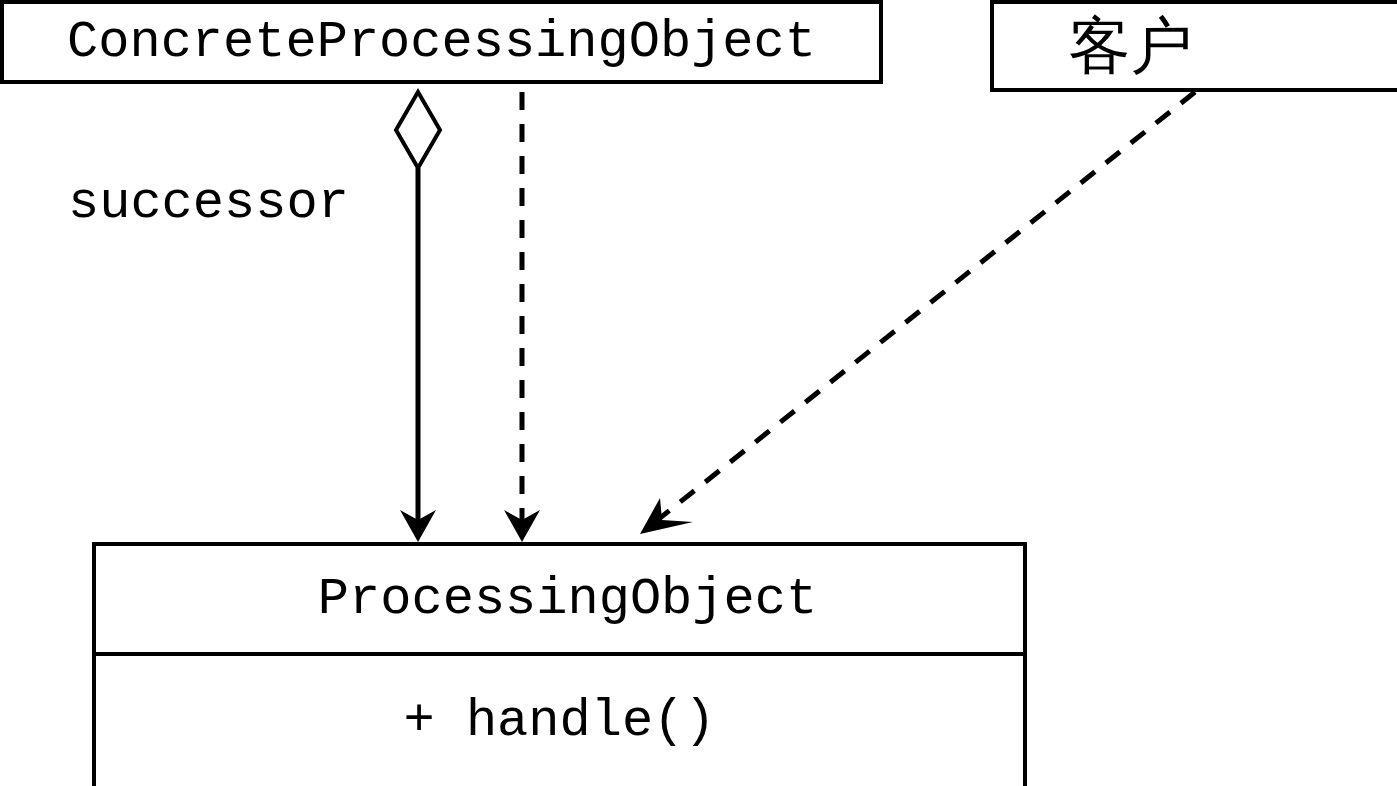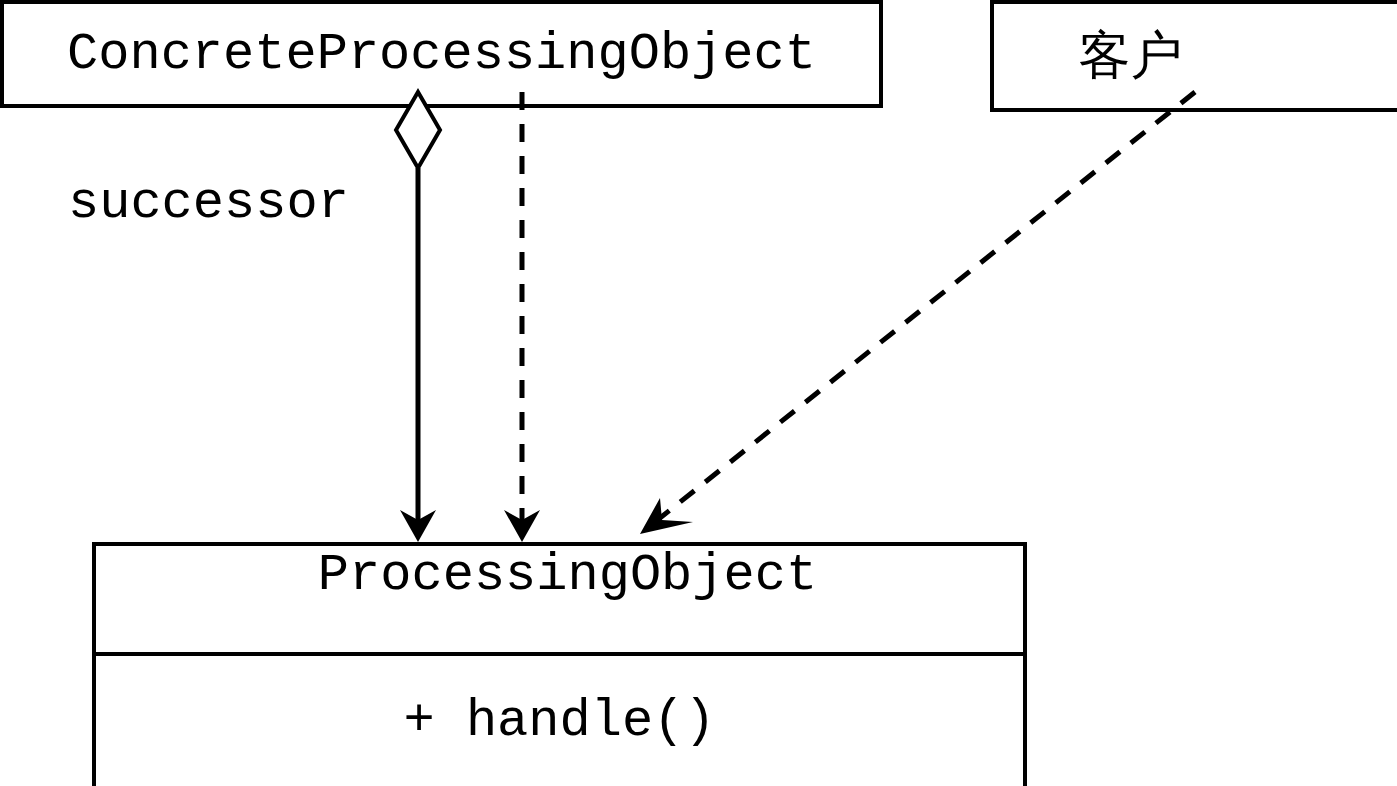--- a/index.html
+++ b/index.html
@@ -29,7 +29,7 @@
       left: 0;
       top: 0;
       width: 883px;
-      height: 108px;
+      height: 84px;
       font-size: 52px;
     }
     

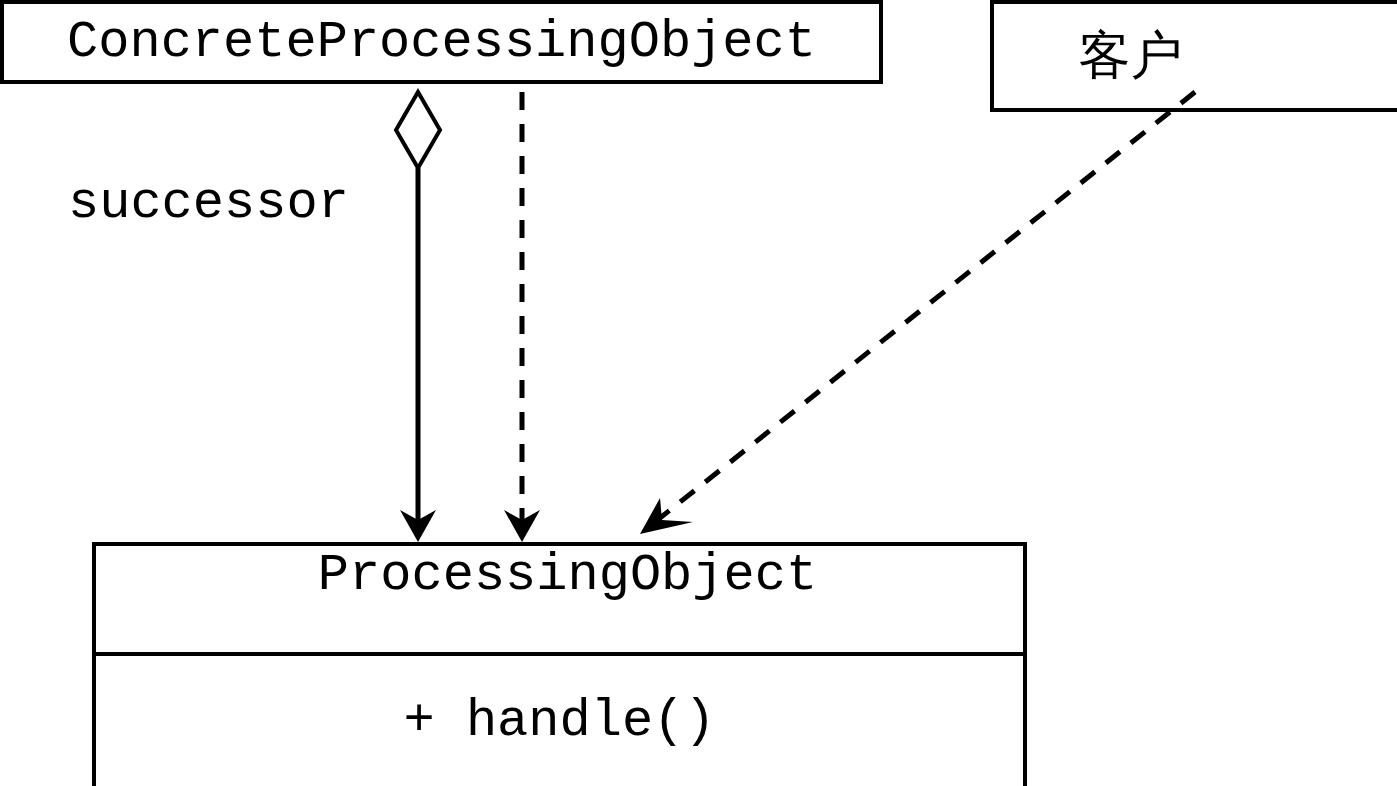--- a/index.html
+++ b/index.html
@@ -37,8 +37,8 @@
       left: 990px;
       top: 0;
       width: 407px;
-      height: 112px;
-      font-size: 52px;
+      height: 92px;
+      font-size: 62px;
       border-right: none;
     }
     

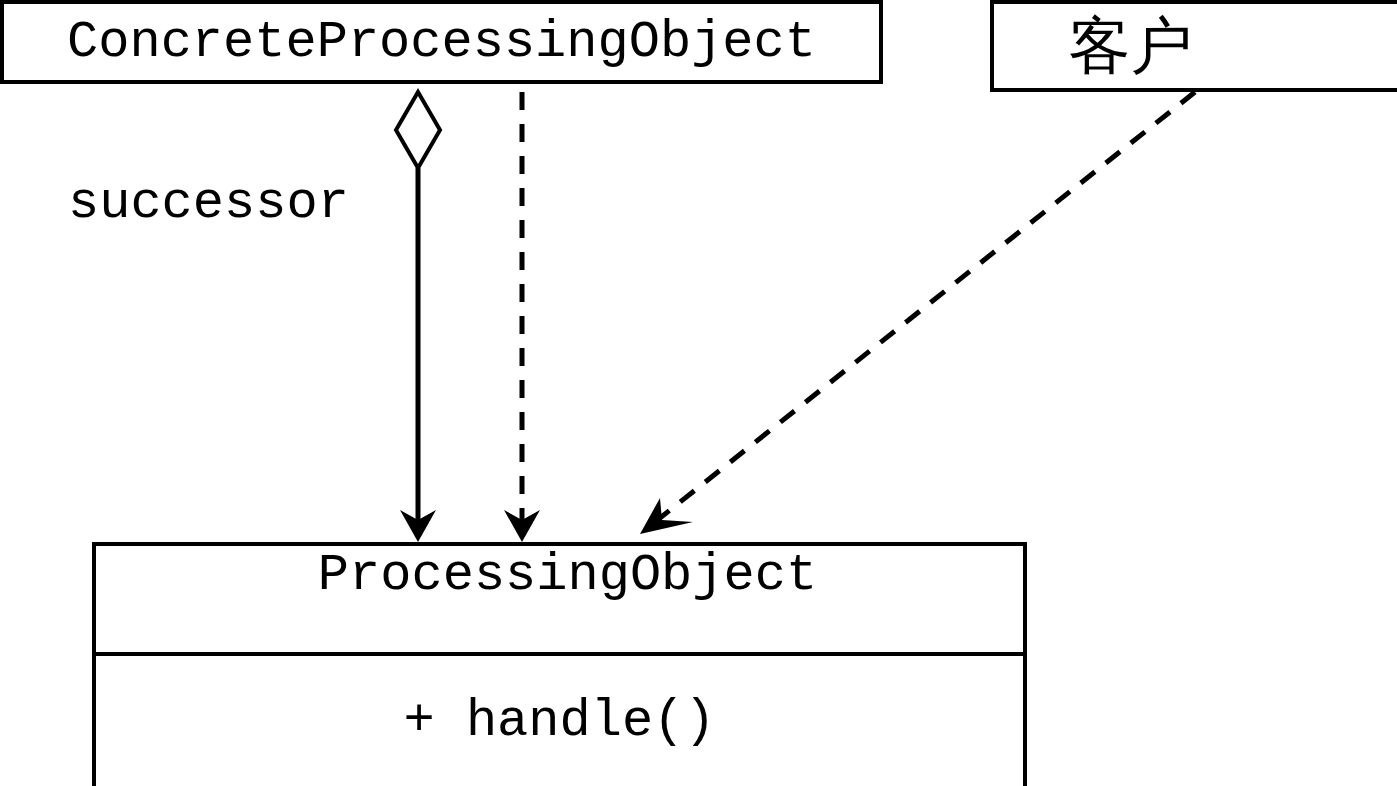--- a/index.html
+++ b/index.html
@@ -58,6 +58,7 @@
     .processing-title {
       height: 110px;
       display: flex;
+      align-items: center;
       justify-content: center;
       font-size: 52px;
       border-bottom: 4px solid black;

